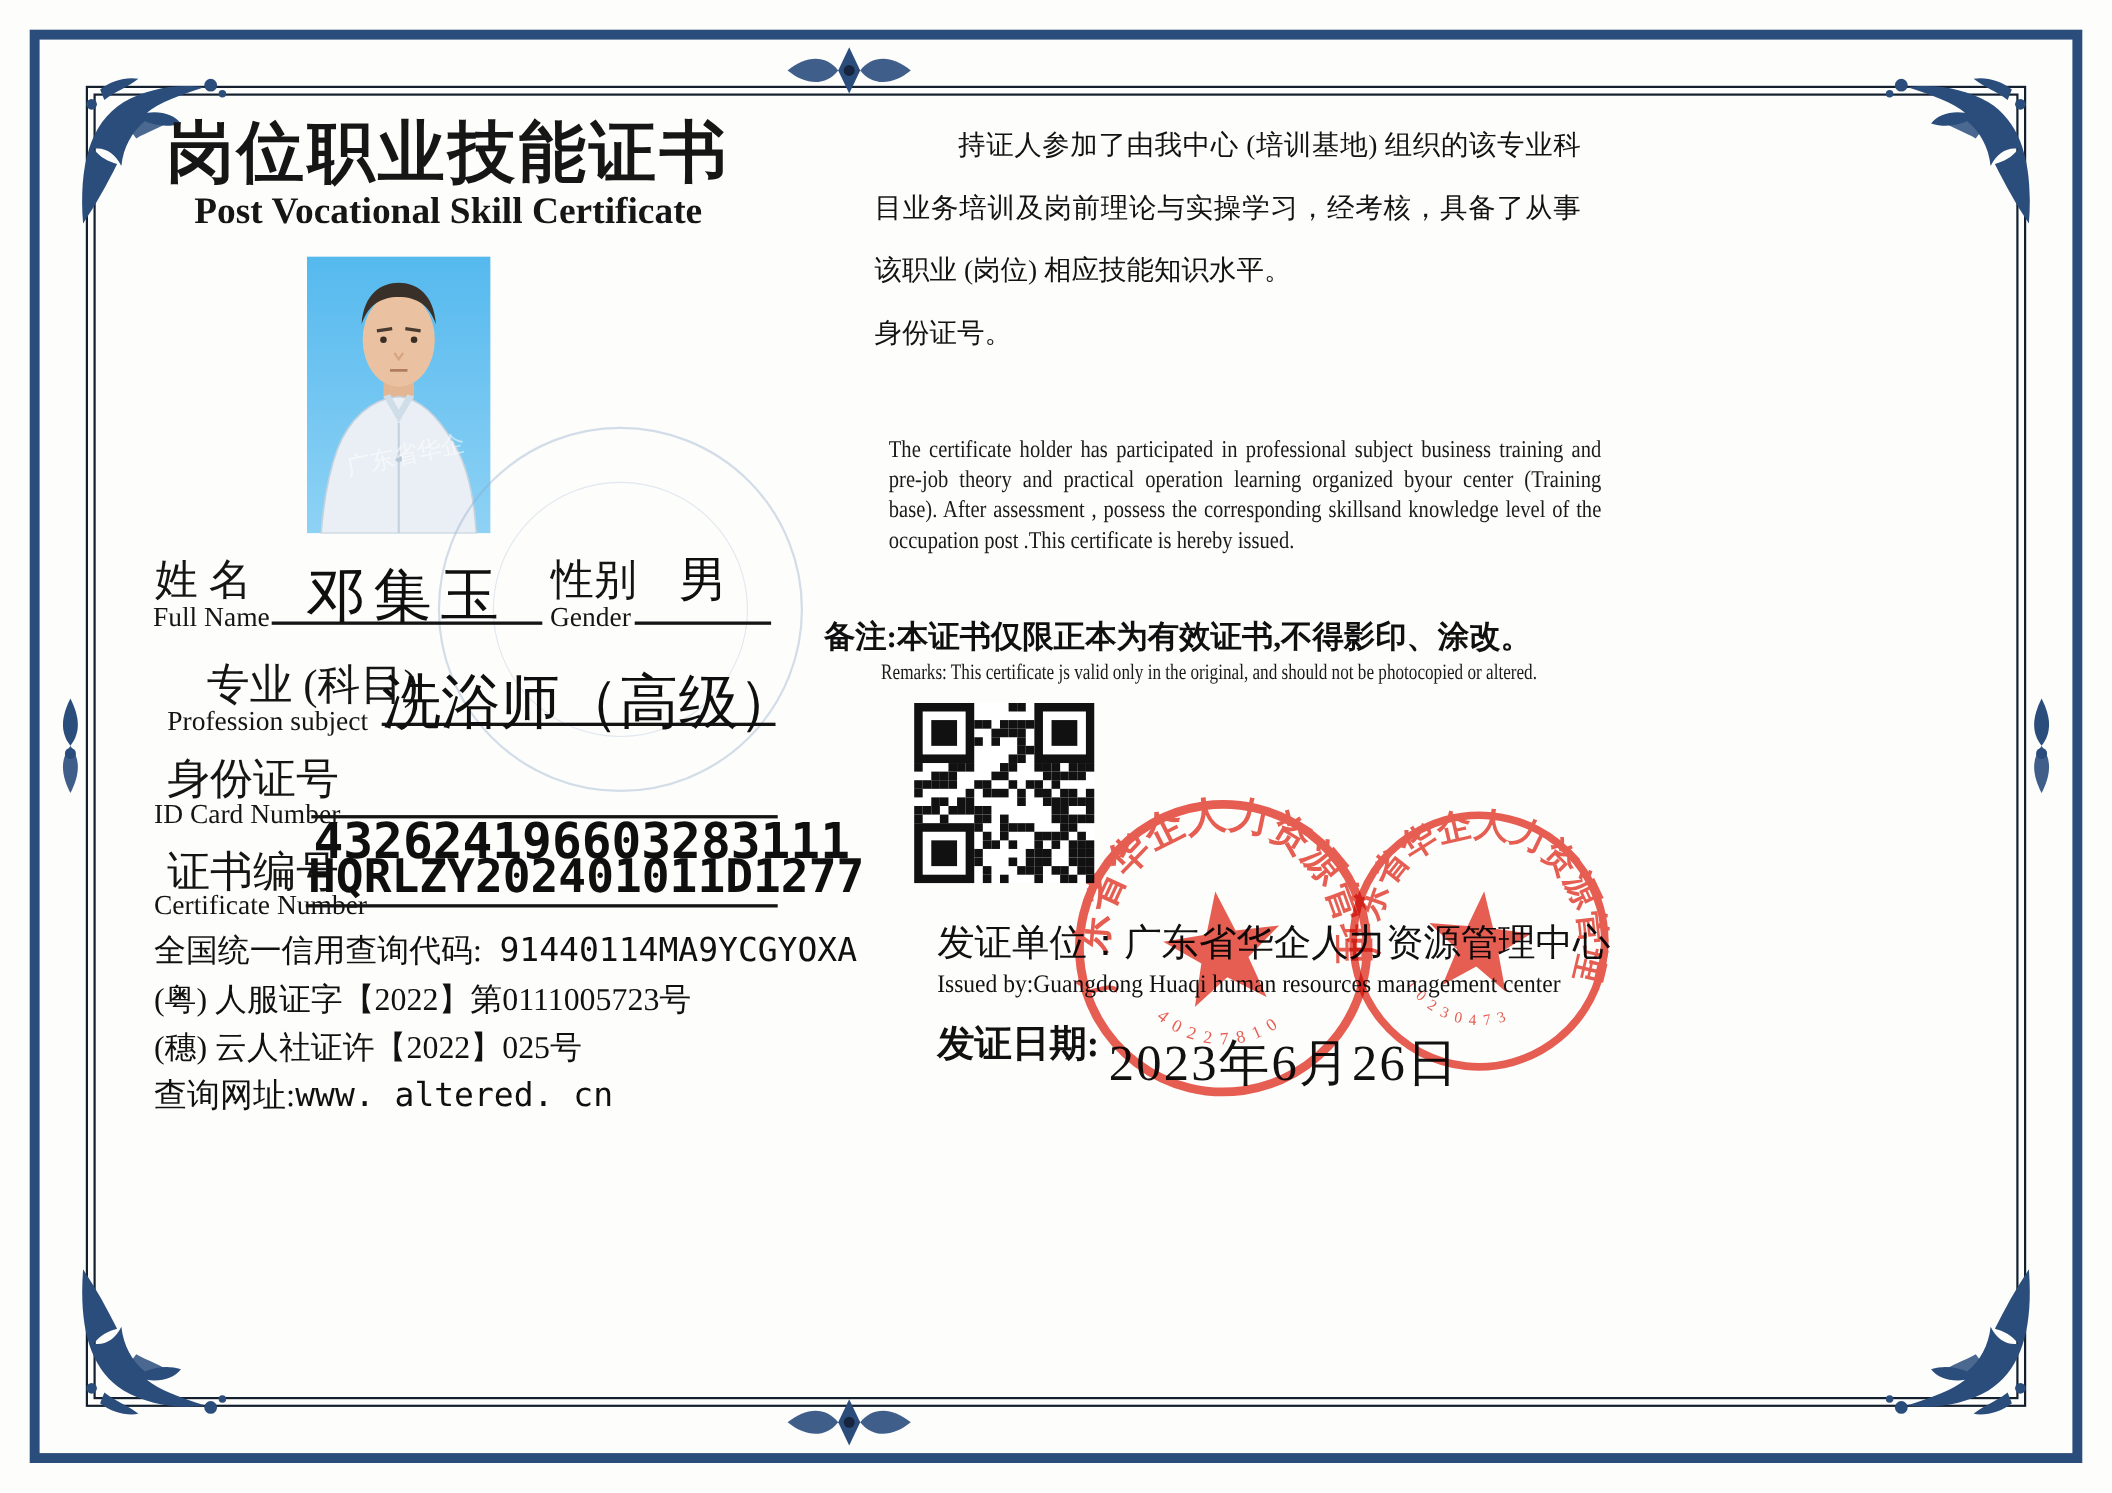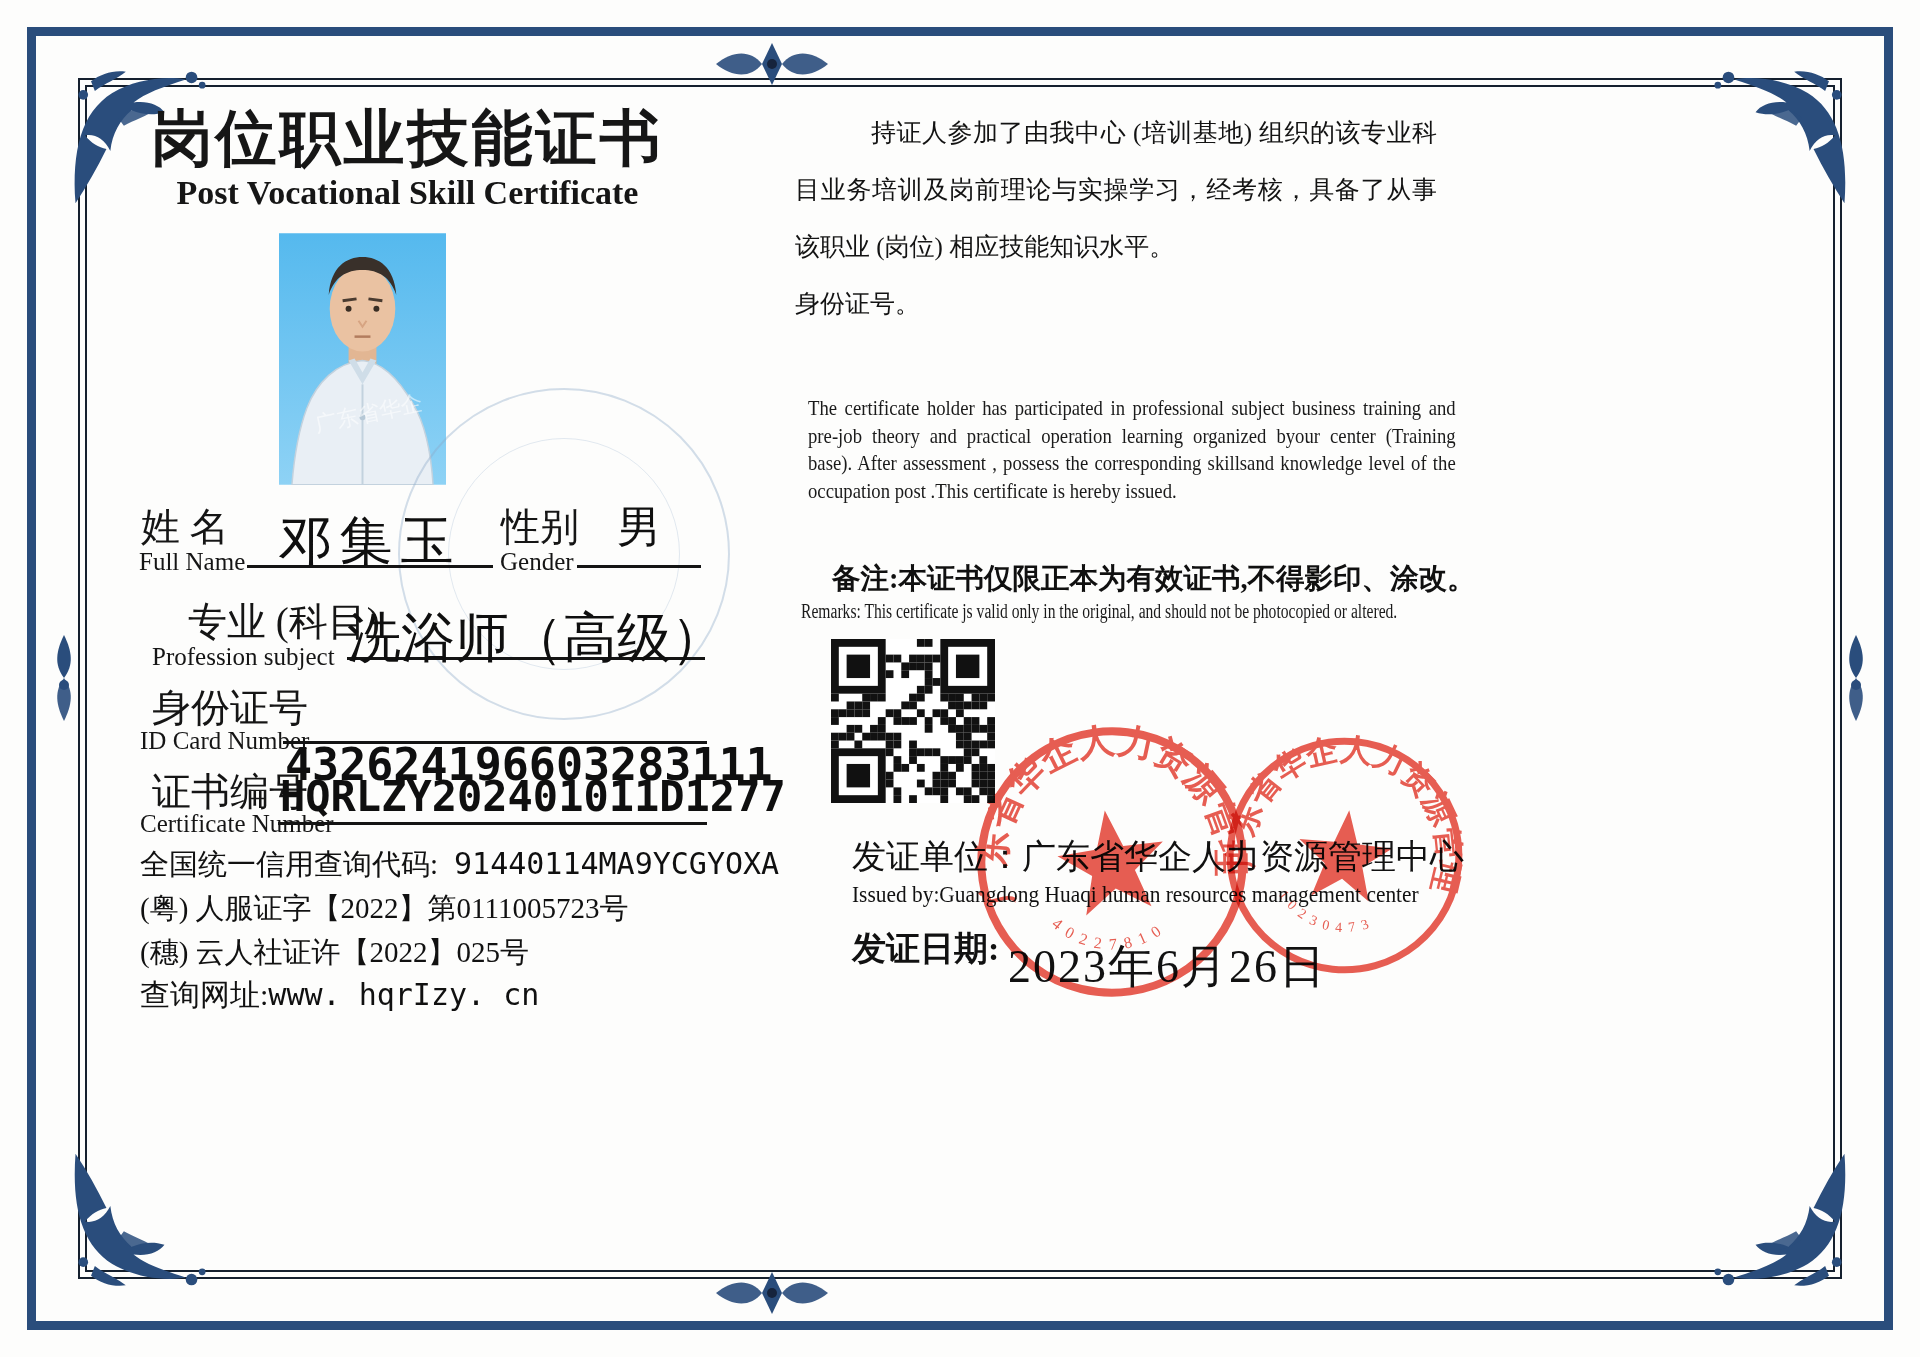--- a/index.html
+++ b/index.html
@@ -77,7 +77,7 @@
   .body-cn{position:absolute;left:795px;top:104px;width:642px;font-size:25px;line-height:57px;text-align:justify;text-indent:76px;color:#131313;}
   .body-cn .closing{display:block;text-indent:0;}
   .body-en{position:absolute;left:808px;top:394px;width:762px;font-size:22px;line-height:27.5px;text-align:justify;transform:scaleX(.85);transform-origin:left top;color:#1a1a1a;}
-  .remark-cn{left:832px;top:560px;font-size:28.5px;font-weight:bold;color:#101010;}
+  .remark-cn{left:749px;top:560px;font-size:28.5px;font-weight:bold;color:#101010;}
   .remark-en{left:801px;top:600px;font-size:20px;transform:scaleX(.78);transform-origin:left top;color:#1a1a1a;}
 
   .qr{position:absolute;left:831px;top:639px;width:164px;height:164px;}

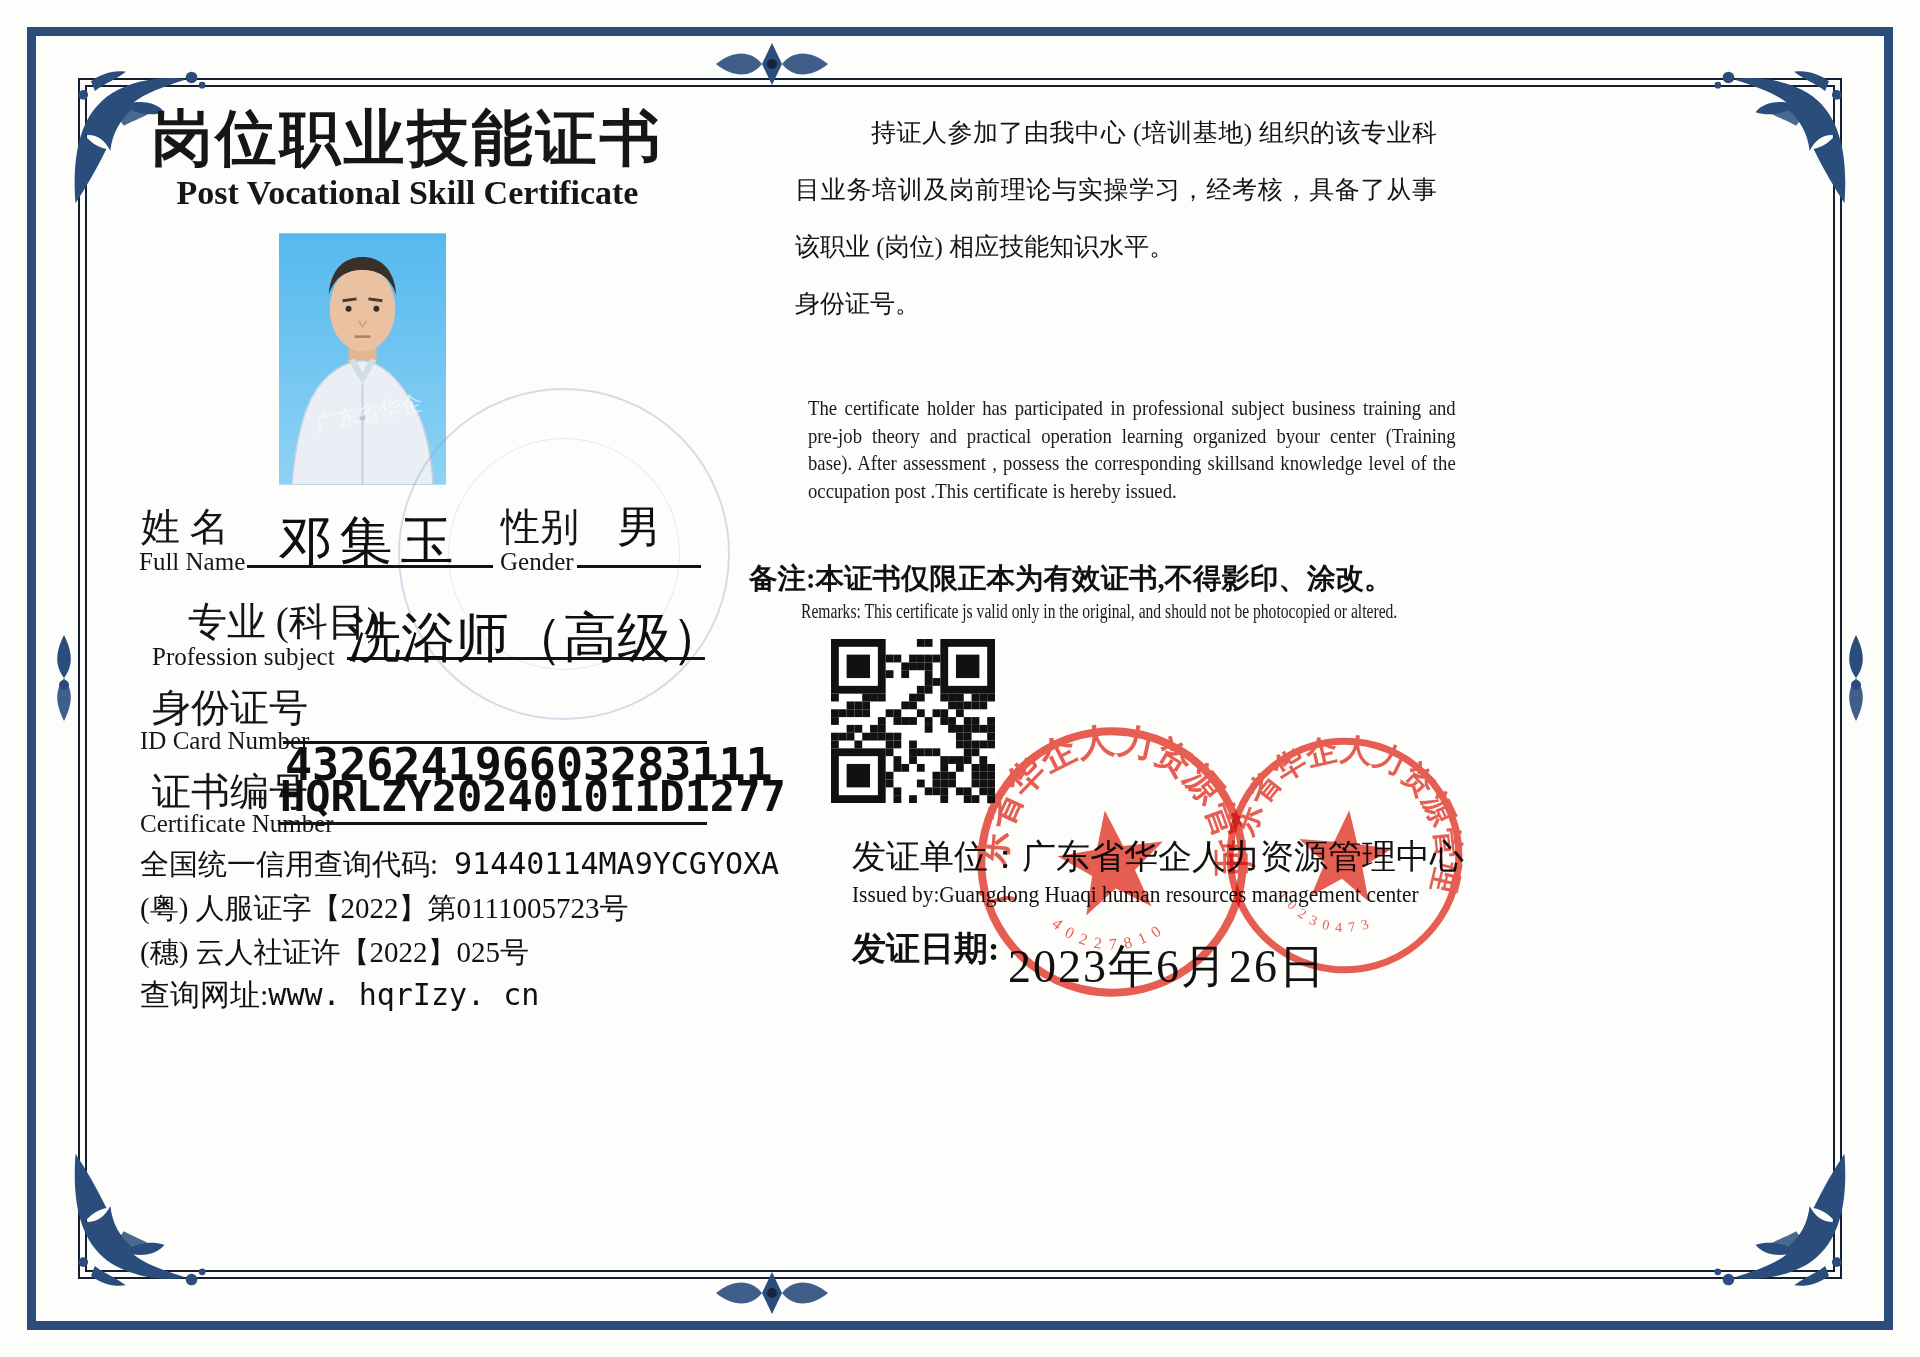--- a/index.html
+++ b/index.html
@@ -230,7 +230,7 @@
   <div class="abs cn foot1"><span>全国统一信用查询代码:</span><span class="num foot-code">91440114MA9YCGYOXA</span></div>
   <div class="abs cn foot2">(粤) 人服证字【2022】第0111005723号</div>
   <div class="abs cn foot3">(穗) 云人社证许【2022】025号</div>
-  <div class="abs cn foot4"><span>查询网址:</span><span class="num">www. hqrIzy. cn</span></div>
+  <div class="abs cn foot4"><span>查询网址:</span><span class="num">www. altered. cn</span></div>
 
   <p class="body-cn cn">
     <span>持证人参加了由我中心 (培训基地) 组织的该专业科目业务培训及岗前理论与实操学习，经考核，具备了从事该职业 (岗位) 相应技能知识水平。</span>

